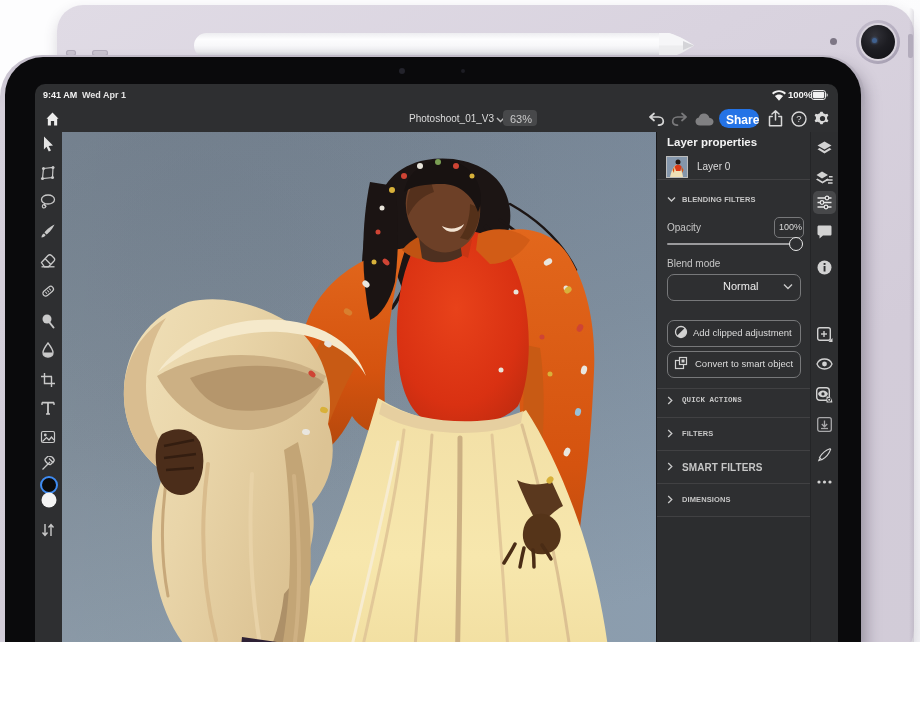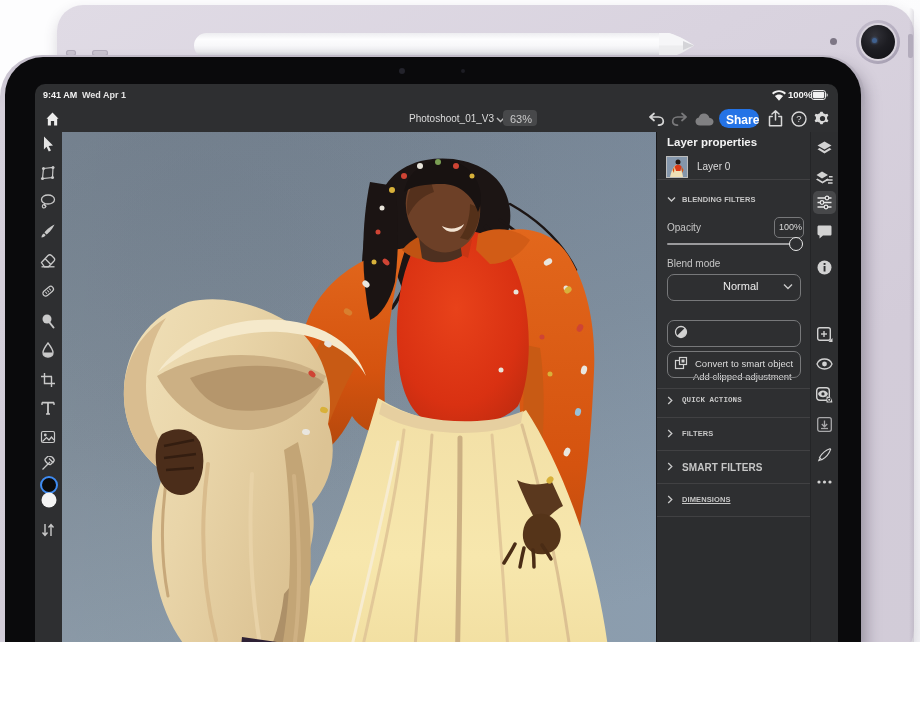--- a/index.html
+++ b/index.html
@@ -363,7 +363,7 @@
           <circle cx="7" cy="7" r="5.5" fill="none" stroke="#d2d2d2" stroke-width="1.3"></circle>
           <path d="M3,10.8 L10.8,3 A5.5,5.5 0 0 1 3,10.8 Z" fill="#d2d2d2"></path>
         </svg>
-      <div class="abs" style="left:36px;top:195px;font-size:9.5px;color:#dcdcdc;margin-top:44px;">Add clipped adjustment</div>
+      <div class="abs" style="left:36px;top:195px;font-size:9.5px;color:#dcdcdc;">Add clipped adjustment</div>
       <div class="abs" style="left:10px;top:219px;width:132px;height:25px;border:1px solid #77787a;border-radius:7px;"></div>
       <svg class="abs" style="left:17px;top:224px;" width="14" height="14" viewBox="0 0 14 14">
           <rect x="1.5" y="4.5" width="8" height="8" fill="none" stroke="#d2d2d2" stroke-width="1.2"></rect>

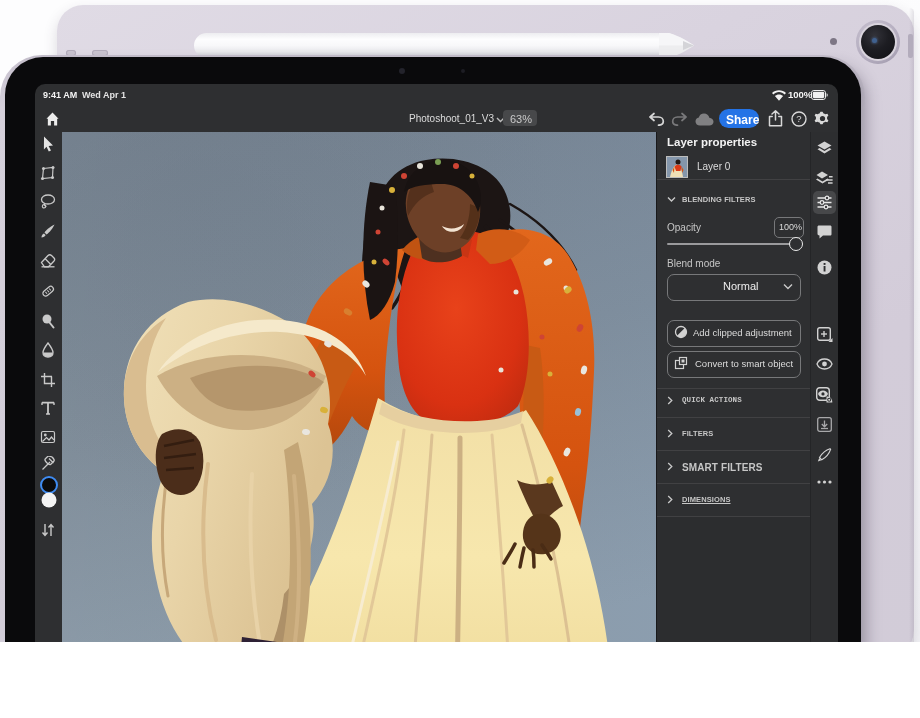--- a/index.html
+++ b/index.html
@@ -390,7 +390,7 @@
       <svg class="abs" style="left:10px;top:363px;" width="6" height="9" viewBox="0 0 6 9">
           <path d="M1.2,1 L4.8,4.5 L1.2,8" fill="none" stroke="#c9c9c9" stroke-width="1.3"></path>
         </svg>
-      <div class="abs" style="left:25px;top:363px;font-size:7.5px;font-weight:bold;letter-spacing:0.1px;color:#c6c6c6;text-decoration:underline;">DIMENSIONS</div>
+      <div class="abs" style="left:25px;top:363px;font-size:7.5px;font-weight:bold;letter-spacing:0.1px;color:#c6c6c6;">DIMENSIONS</div>
       <div class="abs" style="left:0px;top:384px;width:154px;height:1px;background:#414143;"></div>
       <div class="abs" style="left:0px;top:385px;width:154px;height:170px;background:#2c2d2f;"></div>
     </div>

